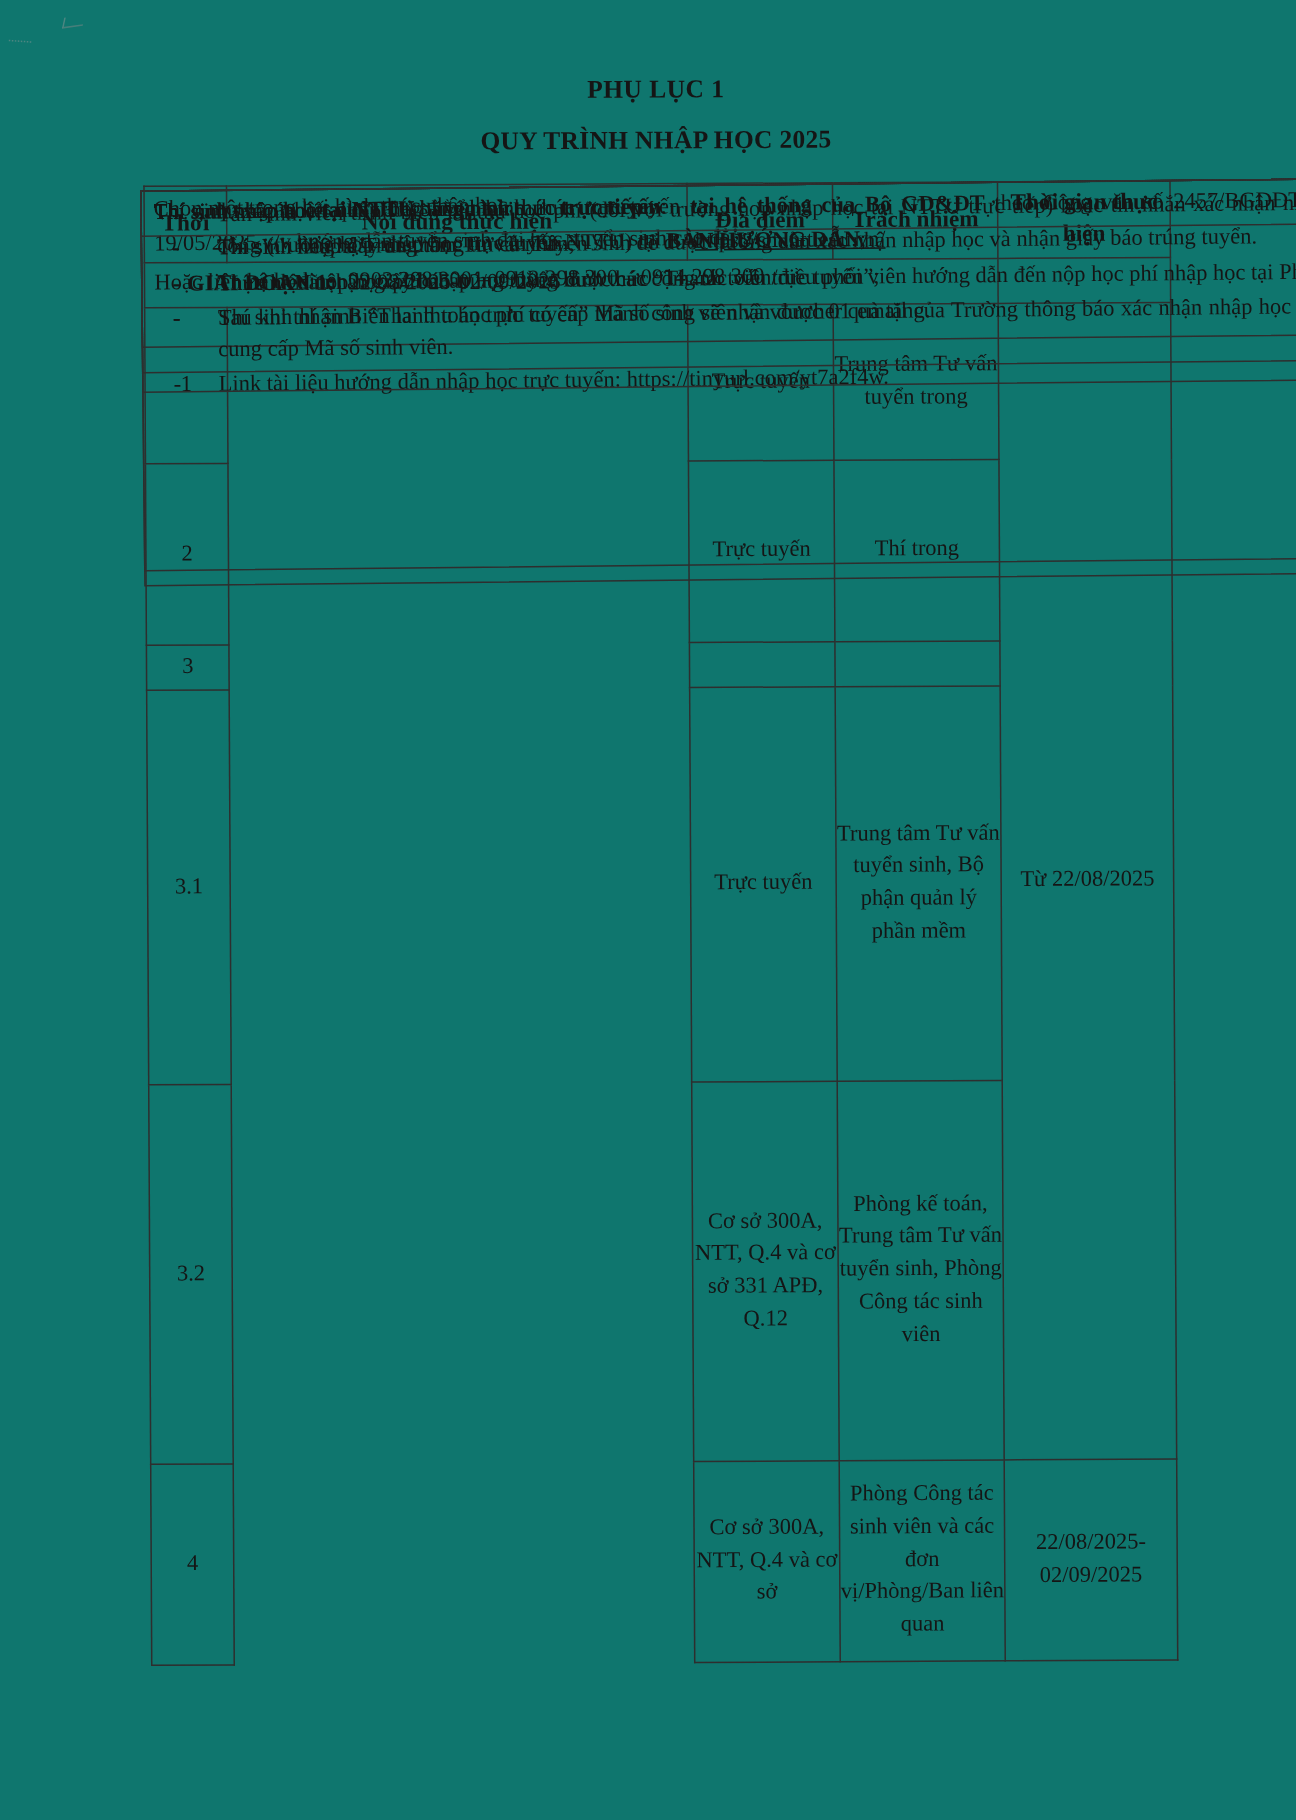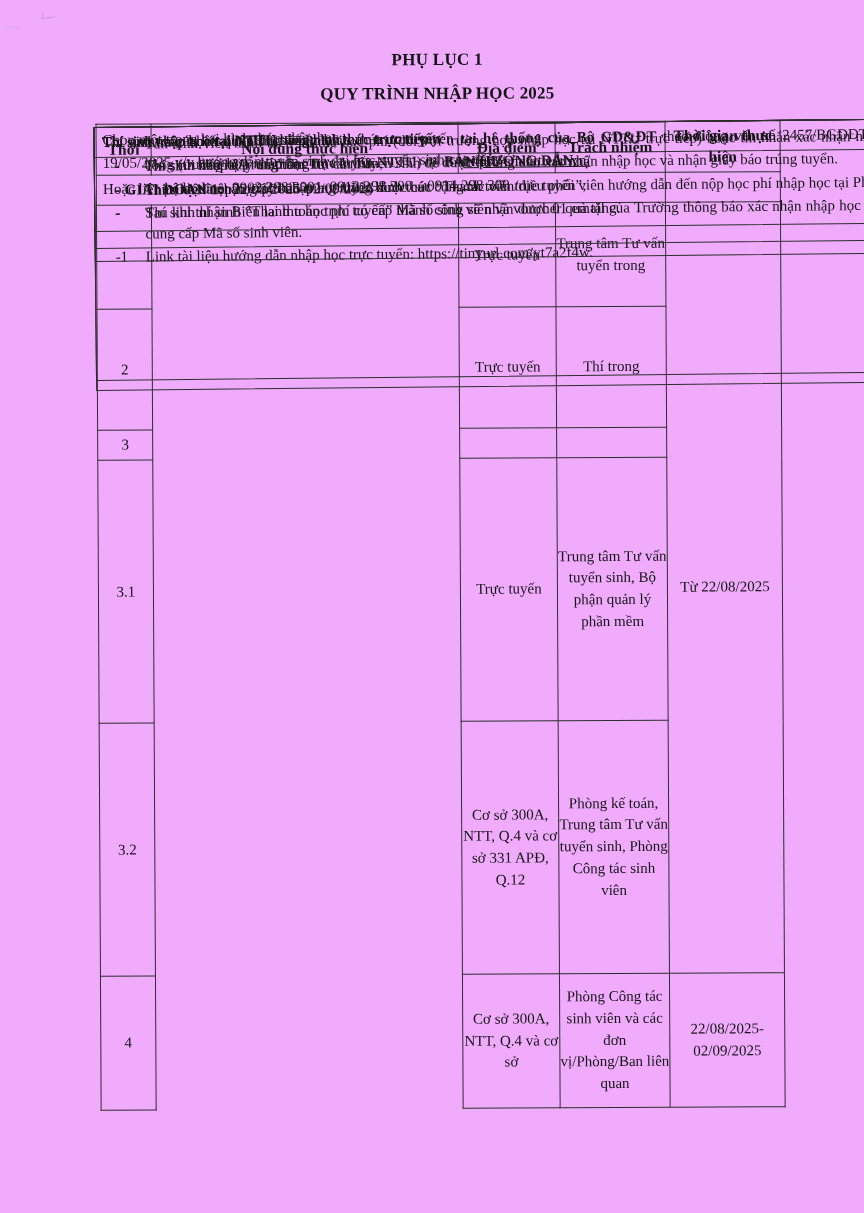--- a/index.html
+++ b/index.html
@@ -14,7 +14,7 @@
   .page{
     position:relative;
     width:864px;height:1213px;
-    background:#f0abfc;
+    background:#0f766e;
     text-decoration:underline;
   }
   .content{

